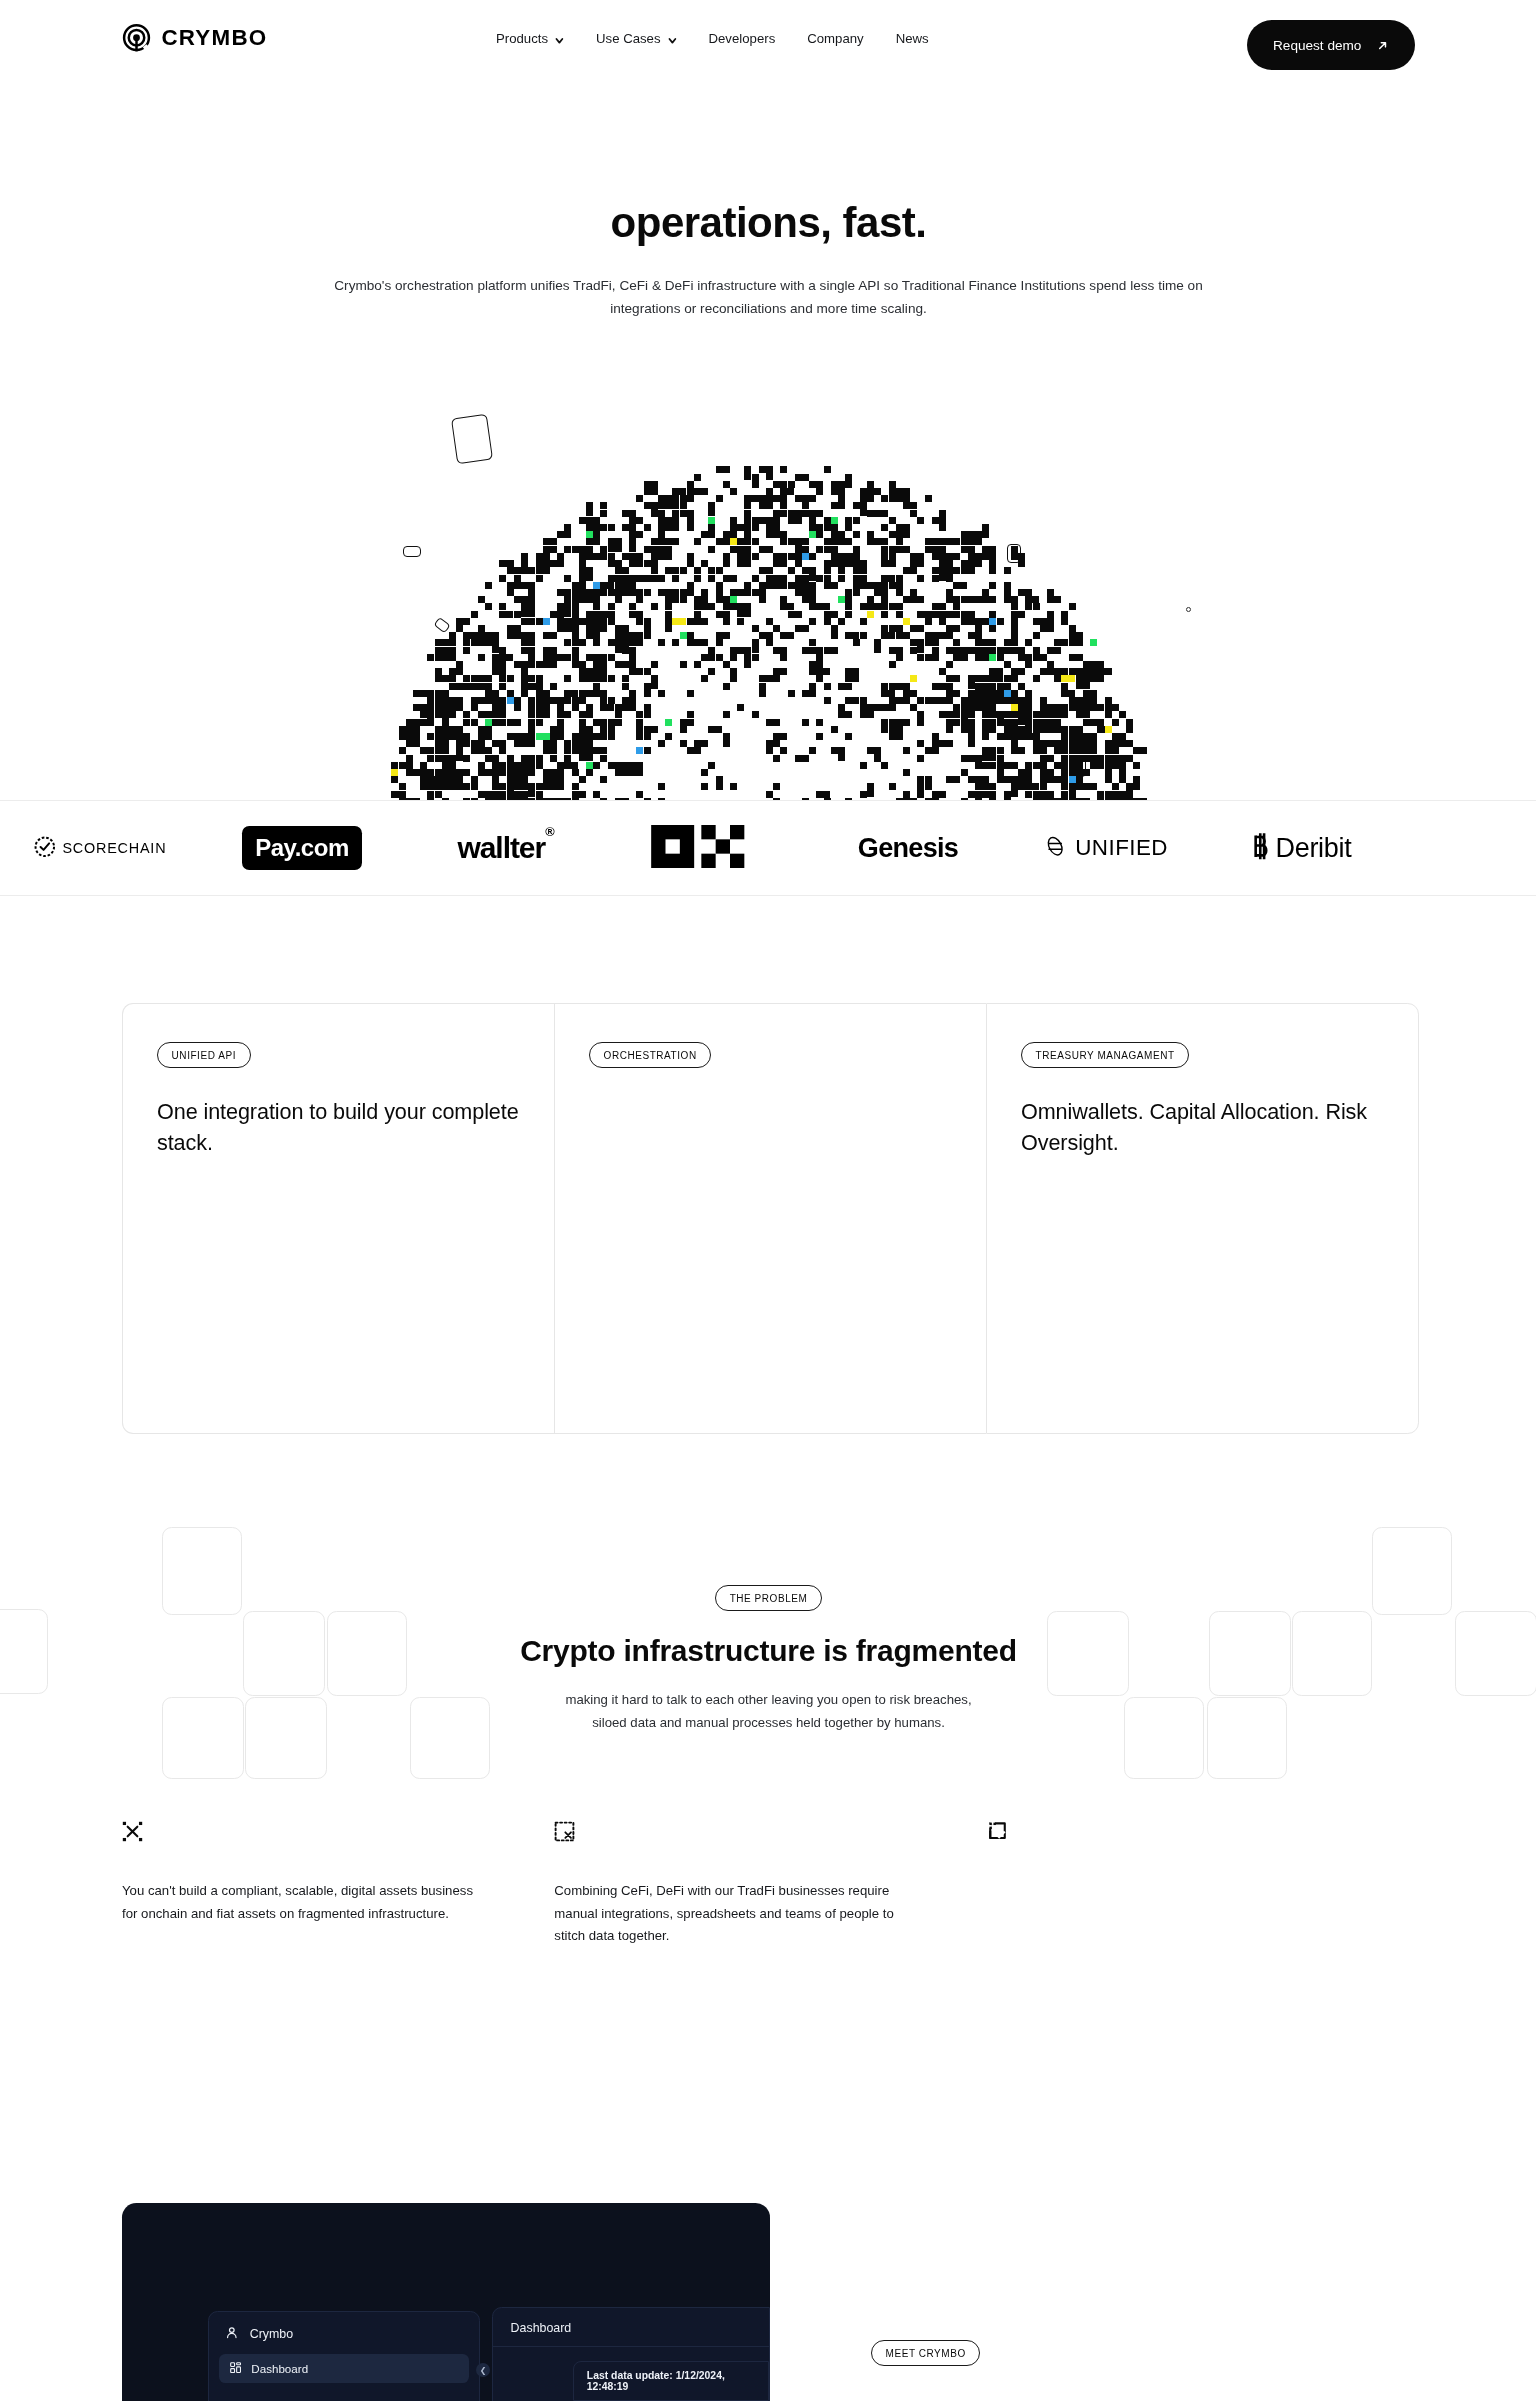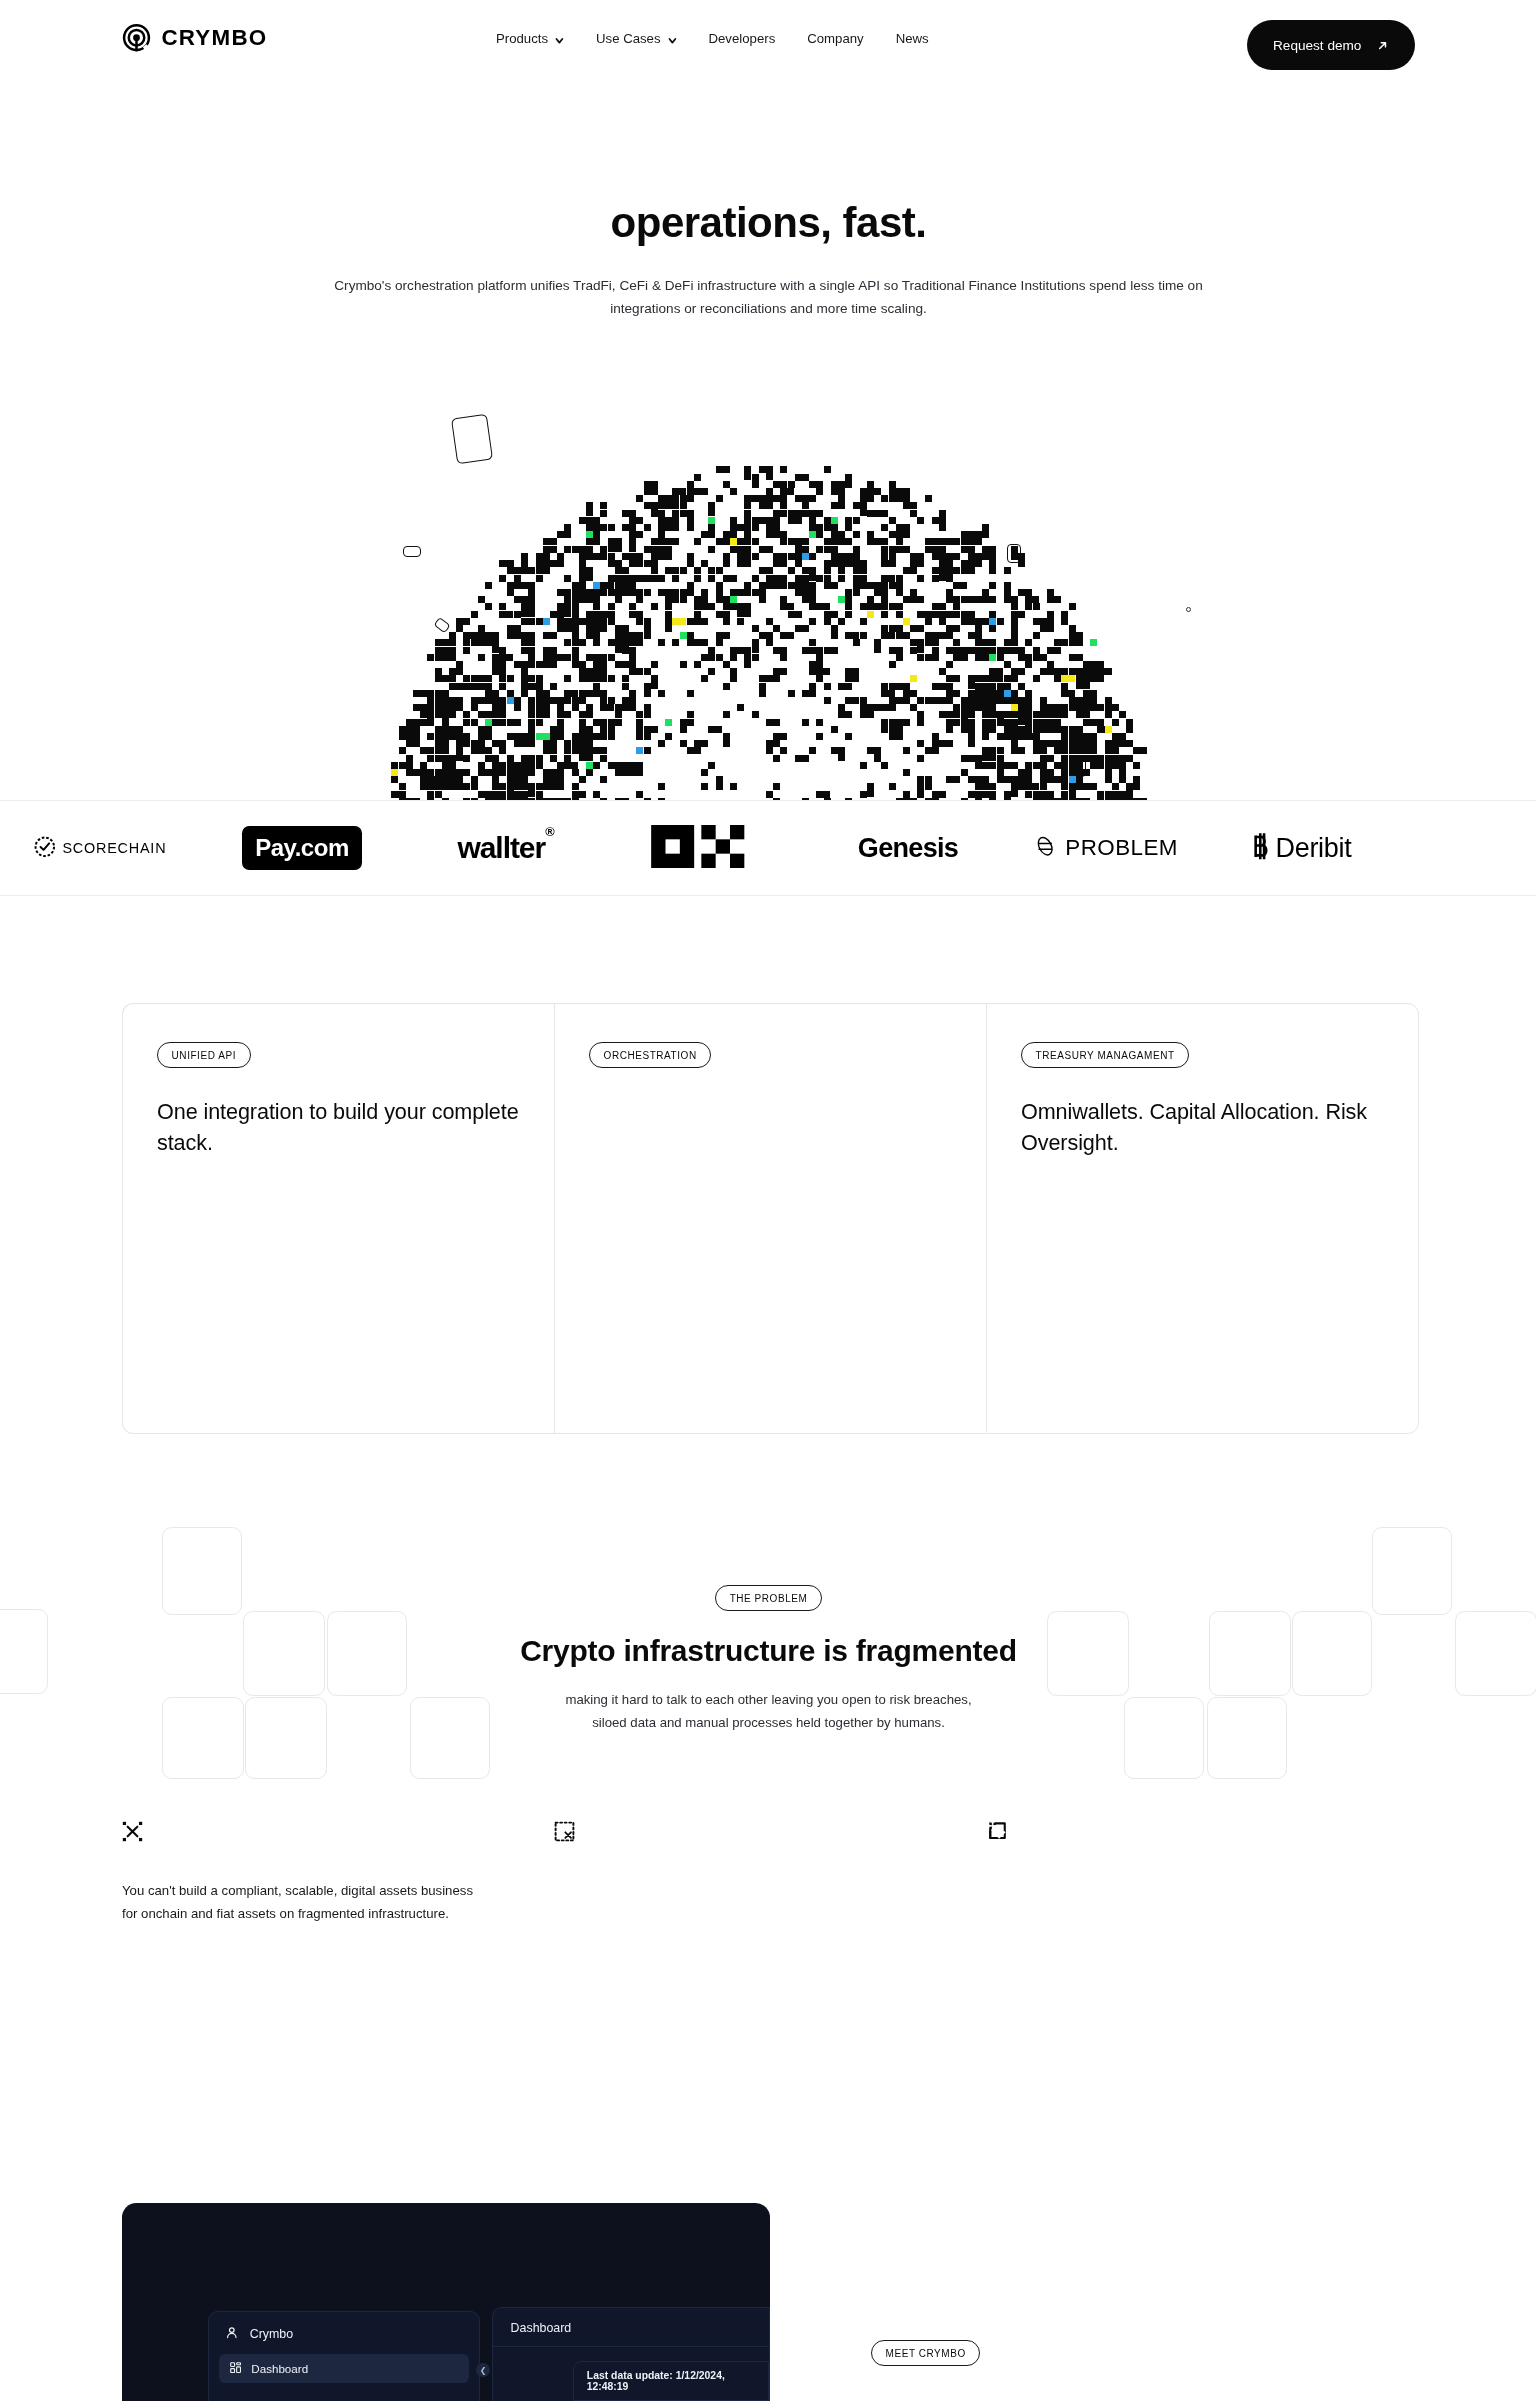--- a/index.html
+++ b/index.html
@@ -1793,7 +1793,7 @@
           <path d="M6 11.5 H24 M6 19 H24" stroke="#000" stroke-width="1.9"></path>
         </svg>
       </span>
-      <span class="lg-text" style="font-size:22.4px;font-weight:400;letter-spacing:0.02em;">PROBLEM</span>
+      <span class="lg-text" style="font-size:22.4px;font-weight:400;letter-spacing:0.02em;">UNIFIED</span>
     </div>
 
     <div class="logo-cell" style="width:192px;">

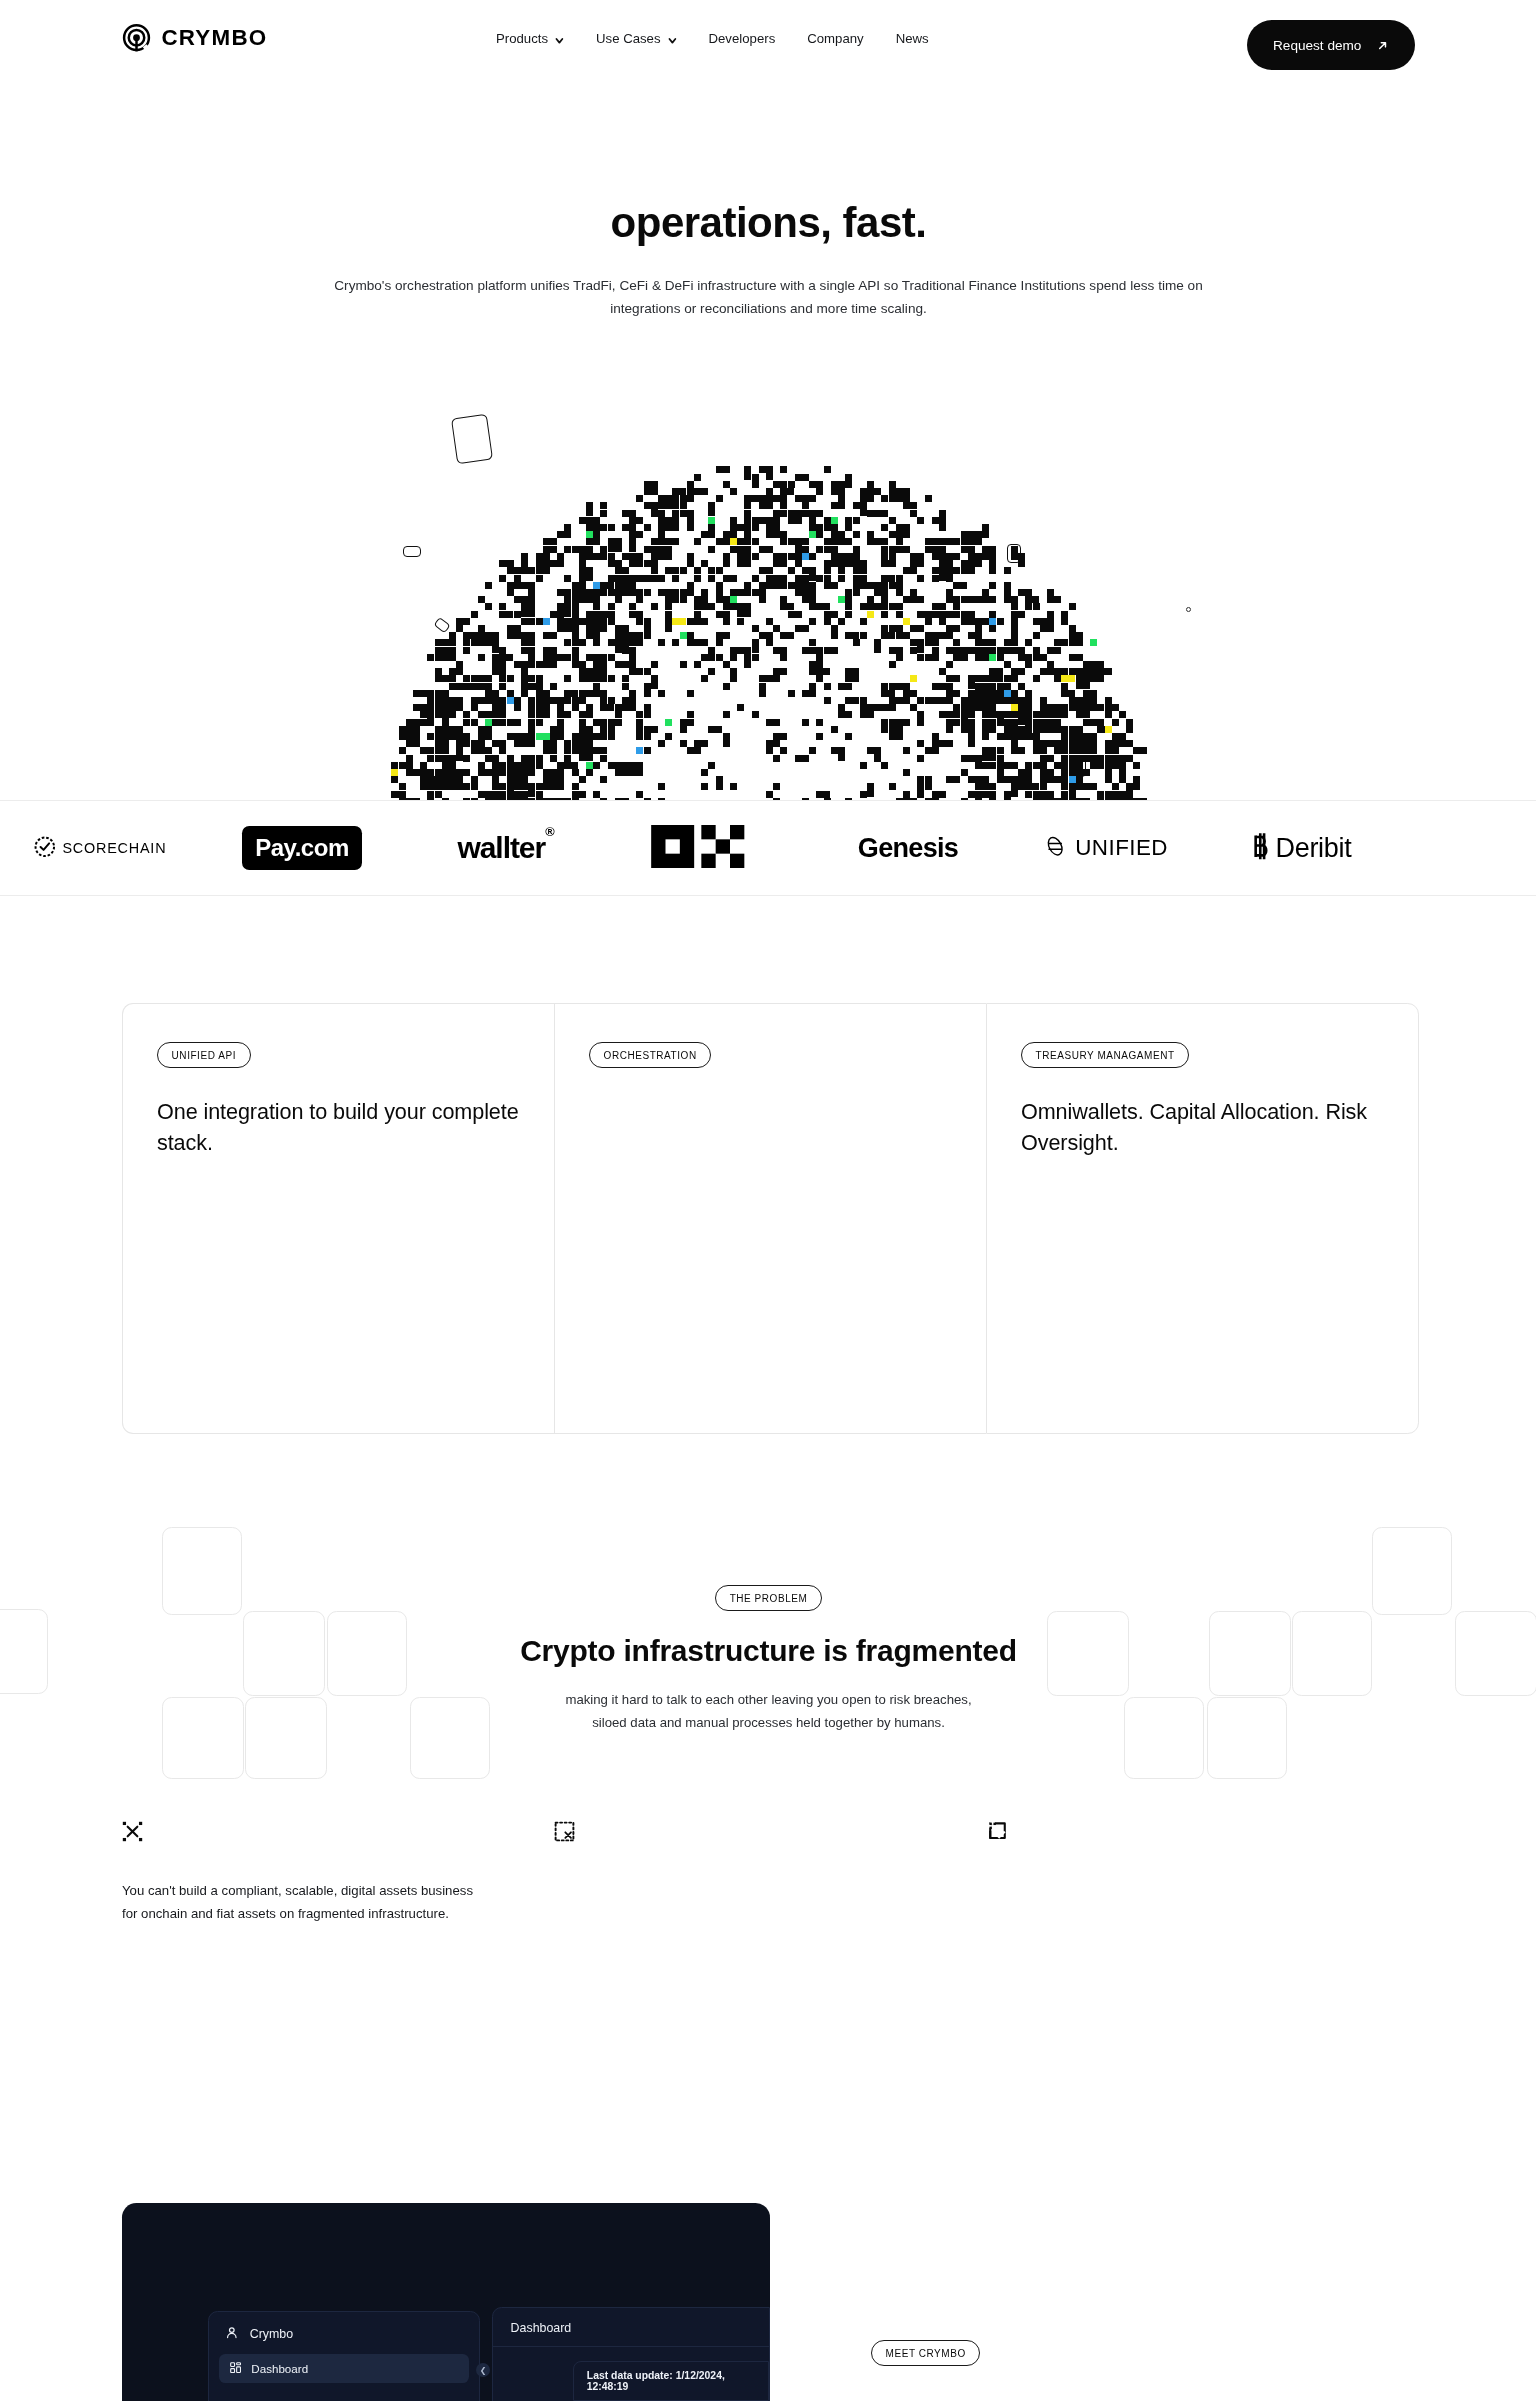--- a/index.html
+++ b/index.html
@@ -1873,6 +1873,7 @@
             <path d="M14 14 L21 21 M21 14 L14 21" stroke="#0a0a0a" stroke-width="2.2" stroke-linecap="round"></path>
           </svg>
         </span>
+        <p class="pcol-text">Combining CeFi, DeFi with our TradFi businesses require manual integrations, spreadsheets and teams of people to stitch data together.</p>
       </div>
 
       <div class="pcol">

